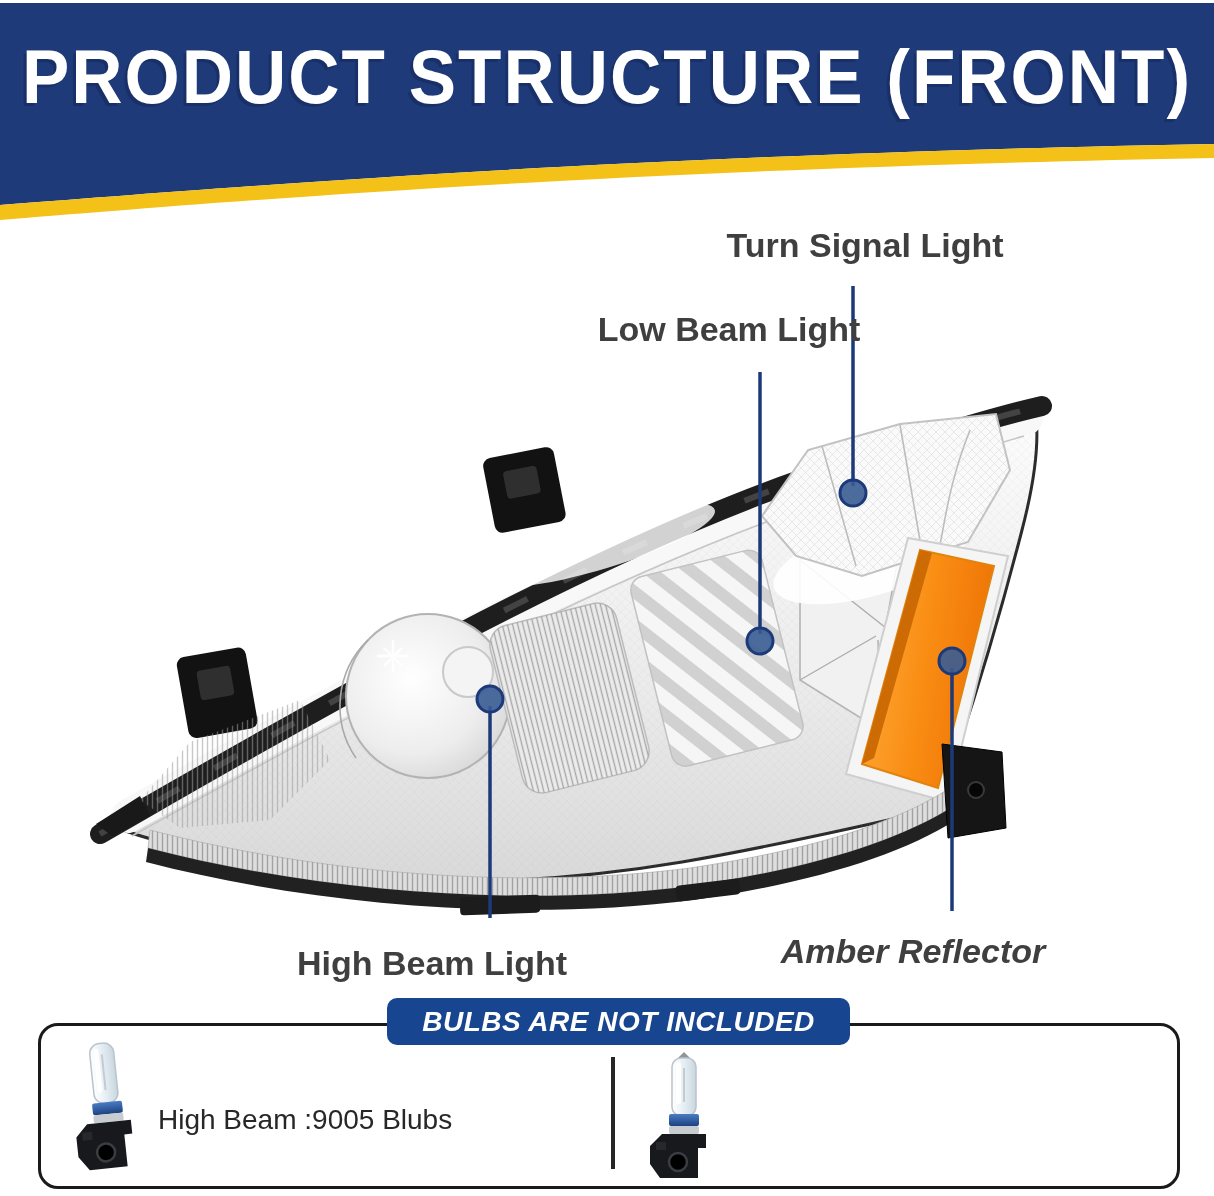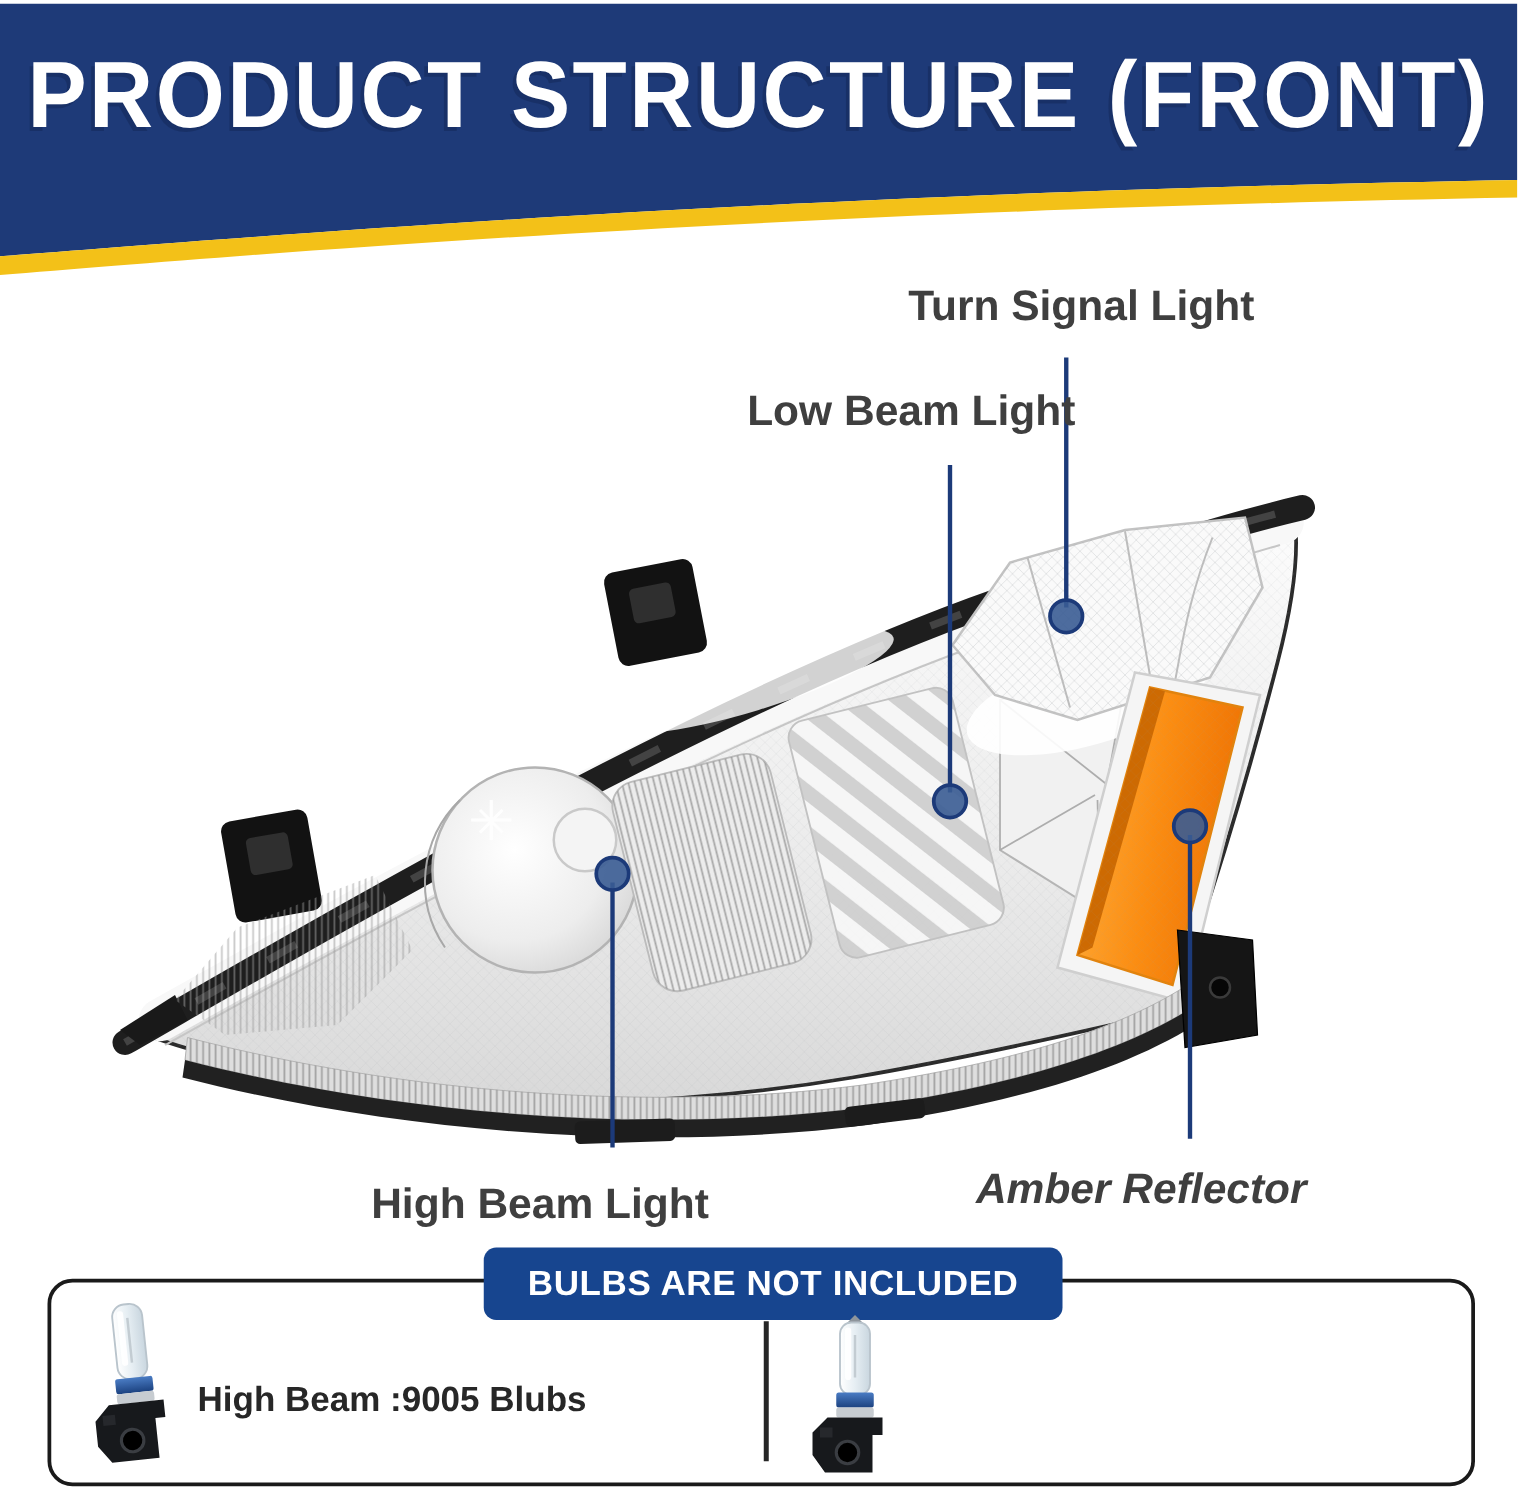--- a/index.html
+++ b/index.html
@@ -33,10 +33,10 @@
     border:3px solid var(--box-border);border-radius:20px;background:#fff;
   }
   .bulbs-badge{
-    position:absolute;left:387px;top:998px;width:463px;height:58px;
+    position:absolute;left:387px;top:998px;width:463px;height:47px;
     background:var(--badge-blue);border-radius:10px;
     display:flex;align-items:center;justify-content:center;
-    color:#fff;font-weight:700;font-size:28px;letter-spacing:.5px;white-space:nowrap;
+    color:#fff;font-weight:700;font-size:28px;letter-spacing:.5px;white-space:nowrap;font-style:italic;
   }
   .bulbs-divider{position:absolute;left:611px;top:1057px;width:4px;height:112px;background:#262626;}
   .bulb-label{

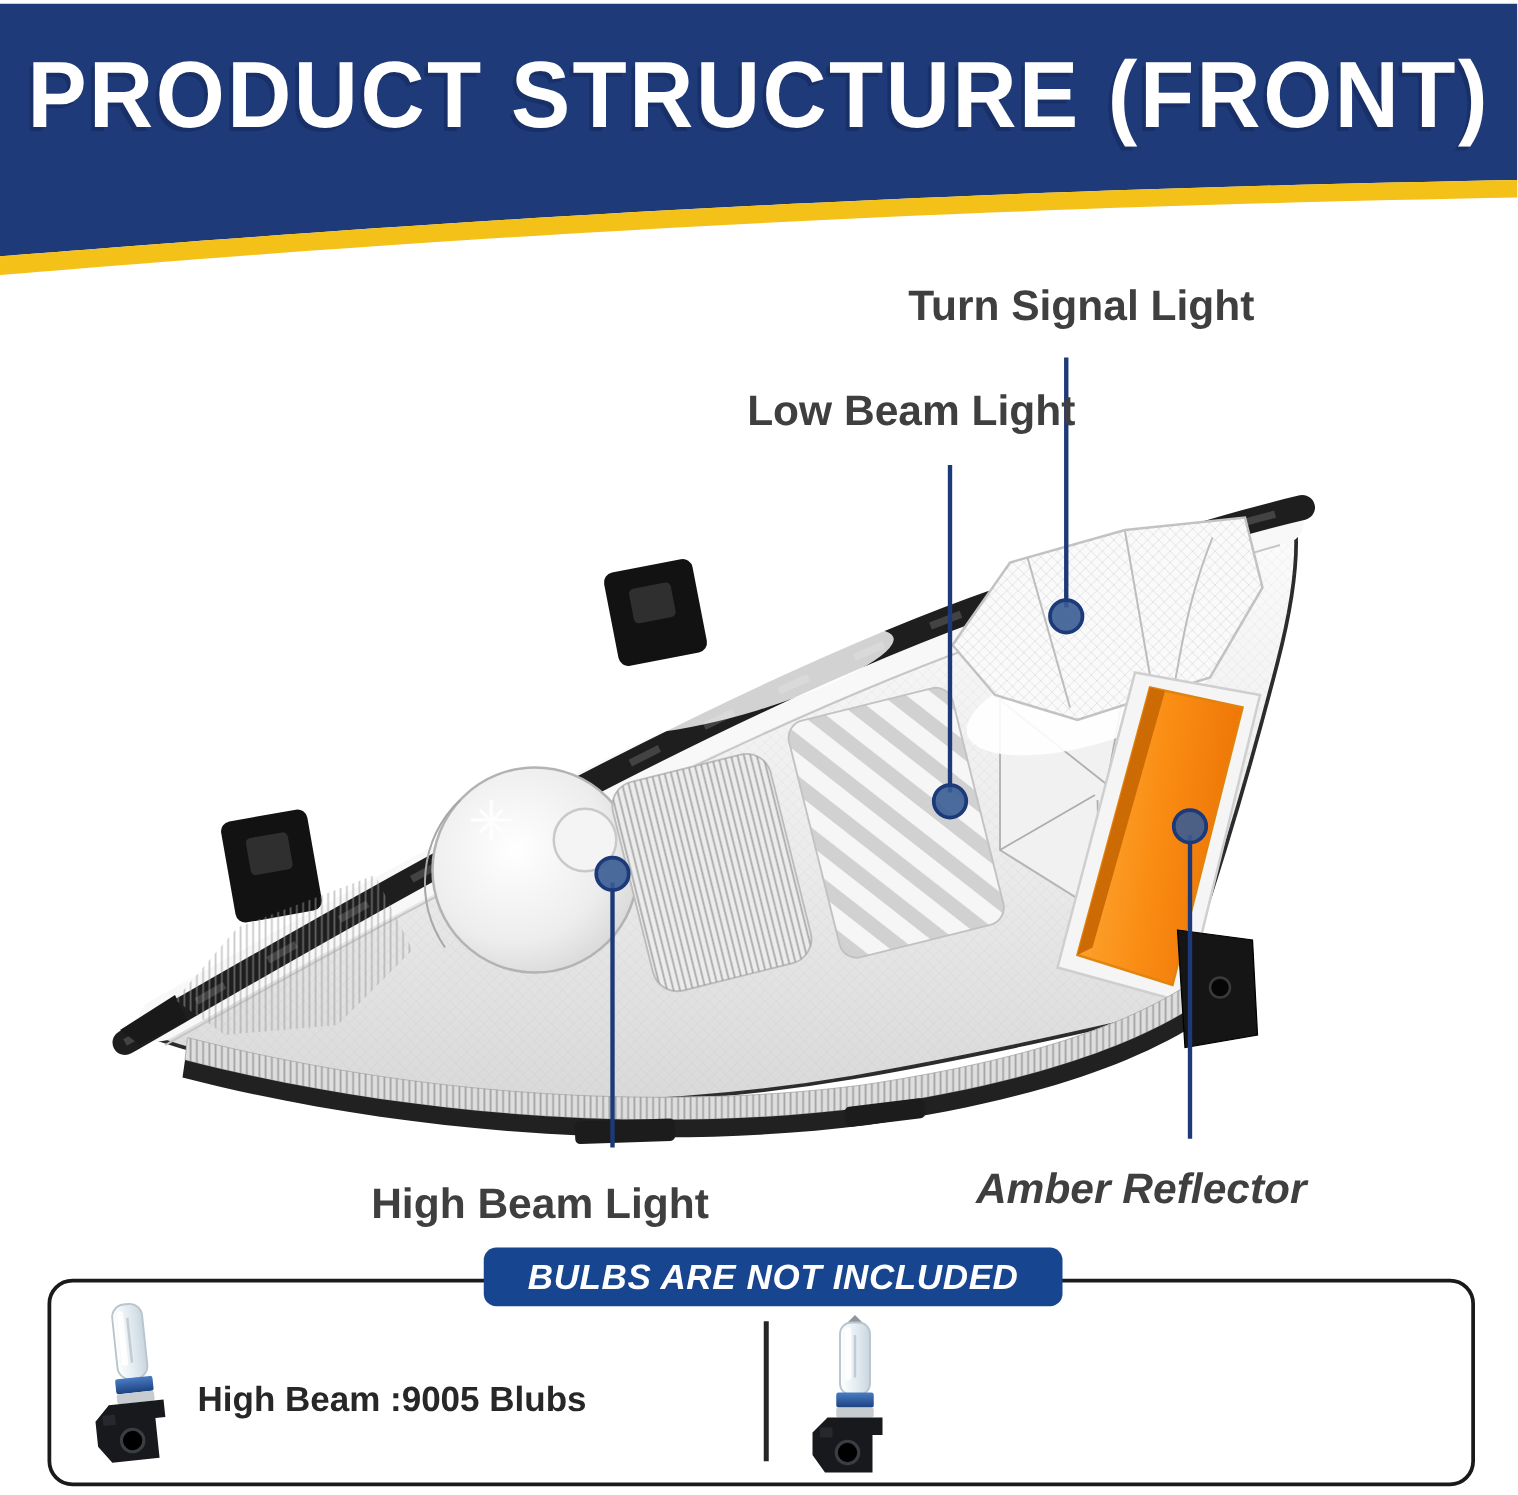--- a/index.html
+++ b/index.html
@@ -40,7 +40,7 @@
   }
   .bulbs-divider{position:absolute;left:611px;top:1057px;width:4px;height:112px;background:#262626;}
   .bulb-label{
-    position:absolute;color:var(--text-dark);font-weight:700;font-size:28px;
+    position:absolute;color:var(--text-dark);font-weight:400;font-size:28px;
     white-space:pre;line-height:40px;
   }
   .bulb-label.left{left:158px;top:1100px;}

